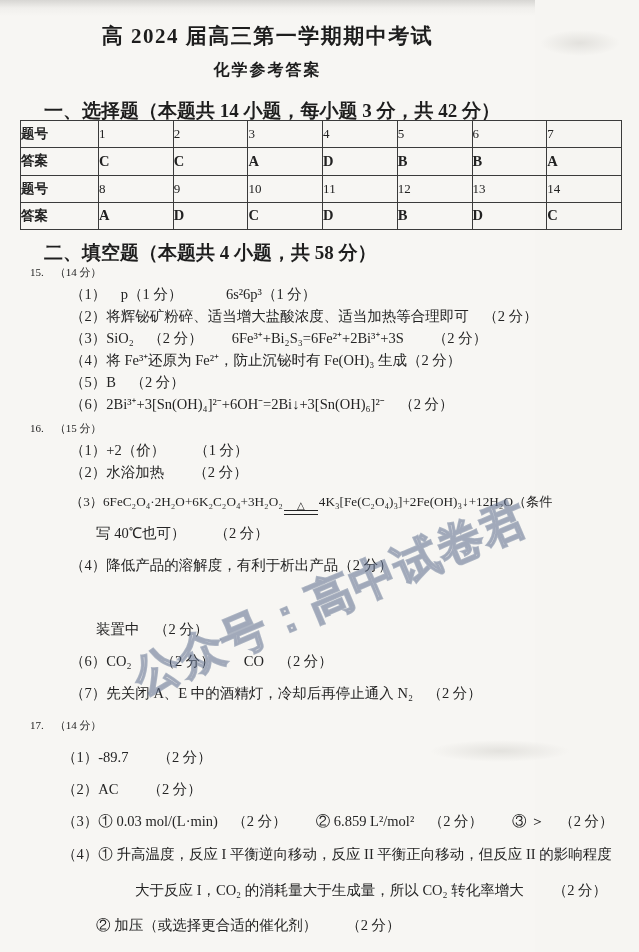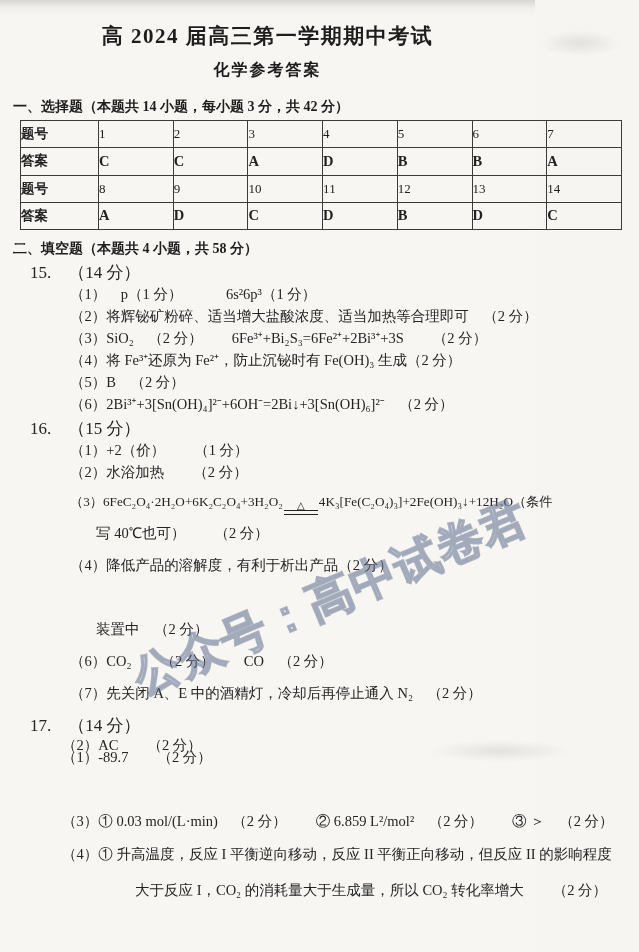--- a/index.html
+++ b/index.html
@@ -28,8 +28,8 @@
     letter-spacing:2px; color:#1d1d1d;
   }
   .sec-heading {
-    position:absolute; left:13px;
-    font-size:14px; font-weight:bold; color:#1e1e1e; white-space:nowrap;
+    position:absolute; left:44px;
+    font-size:19px; font-weight:bold; color:#1e1e1e; white-space:nowrap;
   }
   table.answers {
     position:absolute; left:20px; top:120px;

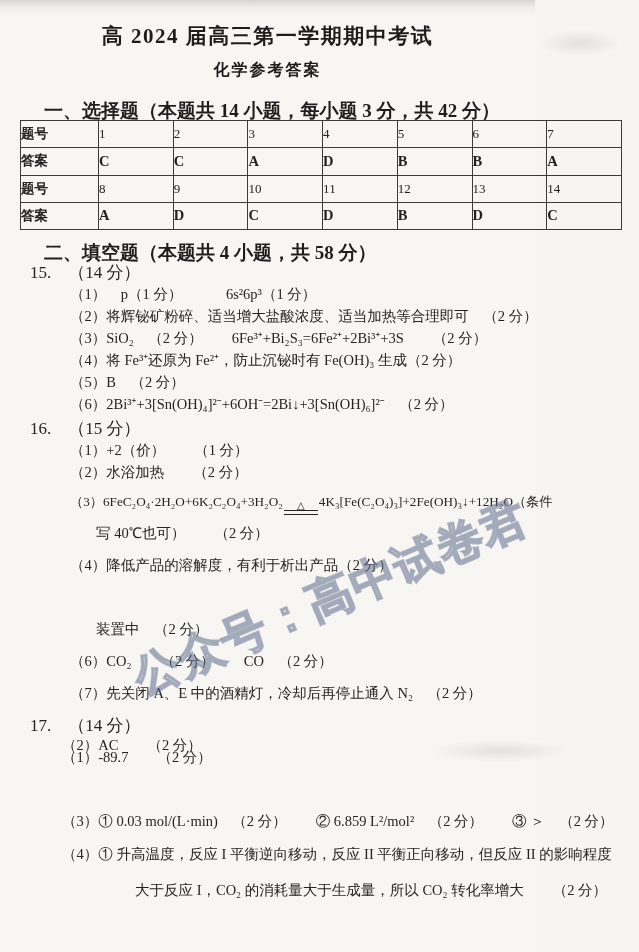--- a/index.html
+++ b/index.html
@@ -49,7 +49,7 @@
     position:absolute; white-space:nowrap;
     font-size:14.5px; color:#242424; line-height:19px;
   }
-  .qlabel { font-size:17px; }
+  .qlabel { font-size:11px; }
   .eq-line { font-size:13.2px; }
   .cond {
     display:inline-flex; flex-direction:column; align-items:center;

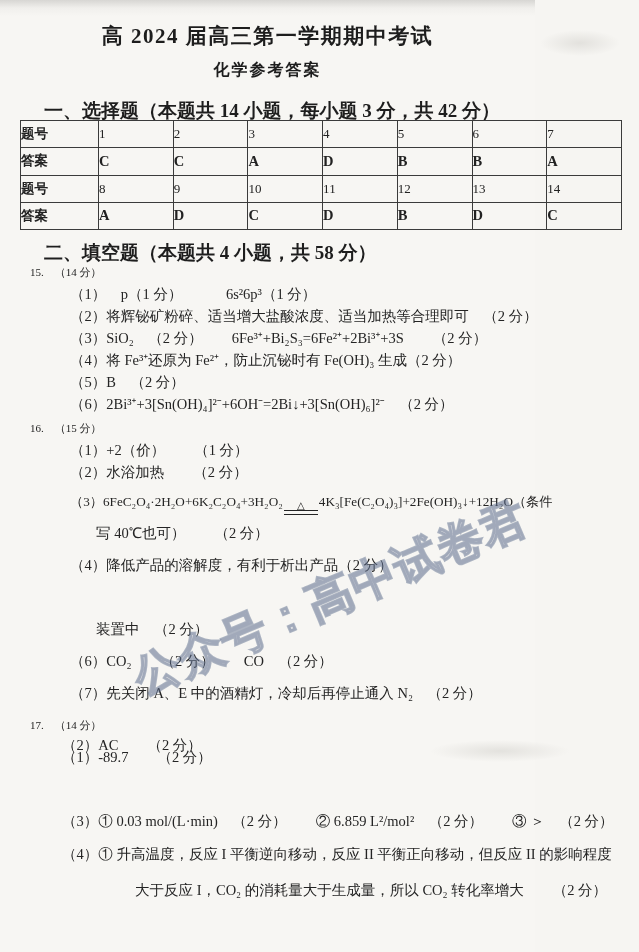--- a/index.html
+++ b/index.html
@@ -168,7 +168,7 @@
 
   <div class="line qlabel" style="top:716px;left:30px">17.　（14 分）</div>
   <div class="line" style="top:748px;left:62px">（1）-89.7　　（2 分）</div>
-  <div class="line" style="top:736px;left:62px">（2）AC　　（2 分）</div>
+  <div class="line" style="top:780px;left:62px">（2）AC　　（2 分）</div>
   <div class="line" style="top:812px;left:62px">（3）① 0.03 mol/(L·min)　（2 分）　　② 6.859 L²/mol²　（2 分）　　③ ＞　（2 分）</div>
   <div class="line" style="top:845px;left:62px">（4）① 升高温度，反应 I 平衡逆向移动，反应 II 平衡正向移动，但反应 II 的影响程度</div>
   <div class="line" style="top:881px;left:135px">大于反应 I，CO₂ 的消耗量大于生成量，所以 CO₂ 转化率增大　　（2 分）</div>

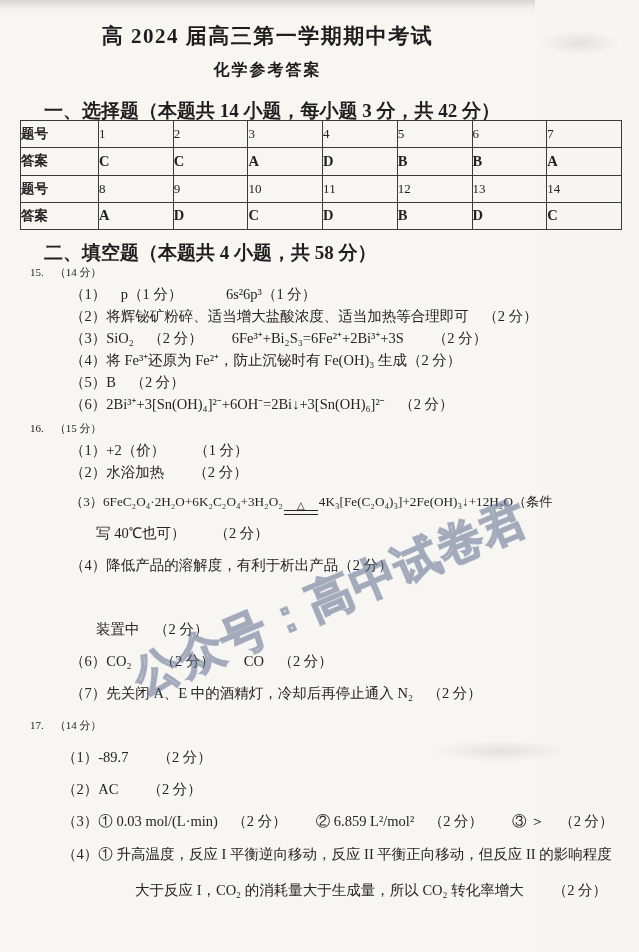--- a/index.html
+++ b/index.html
@@ -172,6 +172,7 @@
   <div class="line" style="top:812px;left:62px">（3）① 0.03 mol/(L·min)　（2 分）　　② 6.859 L²/mol²　（2 分）　　③ ＞　（2 分）</div>
   <div class="line" style="top:845px;left:62px">（4）① 升高温度，反应 I 平衡逆向移动，反应 II 平衡正向移动，但反应 II 的影响程度</div>
   <div class="line" style="top:881px;left:135px">大于反应 I，CO₂ 的消耗量大于生成量，所以 CO₂ 转化率增大　　（2 分）</div>
+  <div class="line" style="top:916px;left:96px">② 加压（或选择更合适的催化剂）　　（2 分）</div>
 
   <div class="smudge" style="left:540px;top:30px;width:80px;height:26px"></div>
   <div class="smudge" style="left:430px;top:740px;width:140px;height:22px"></div>

